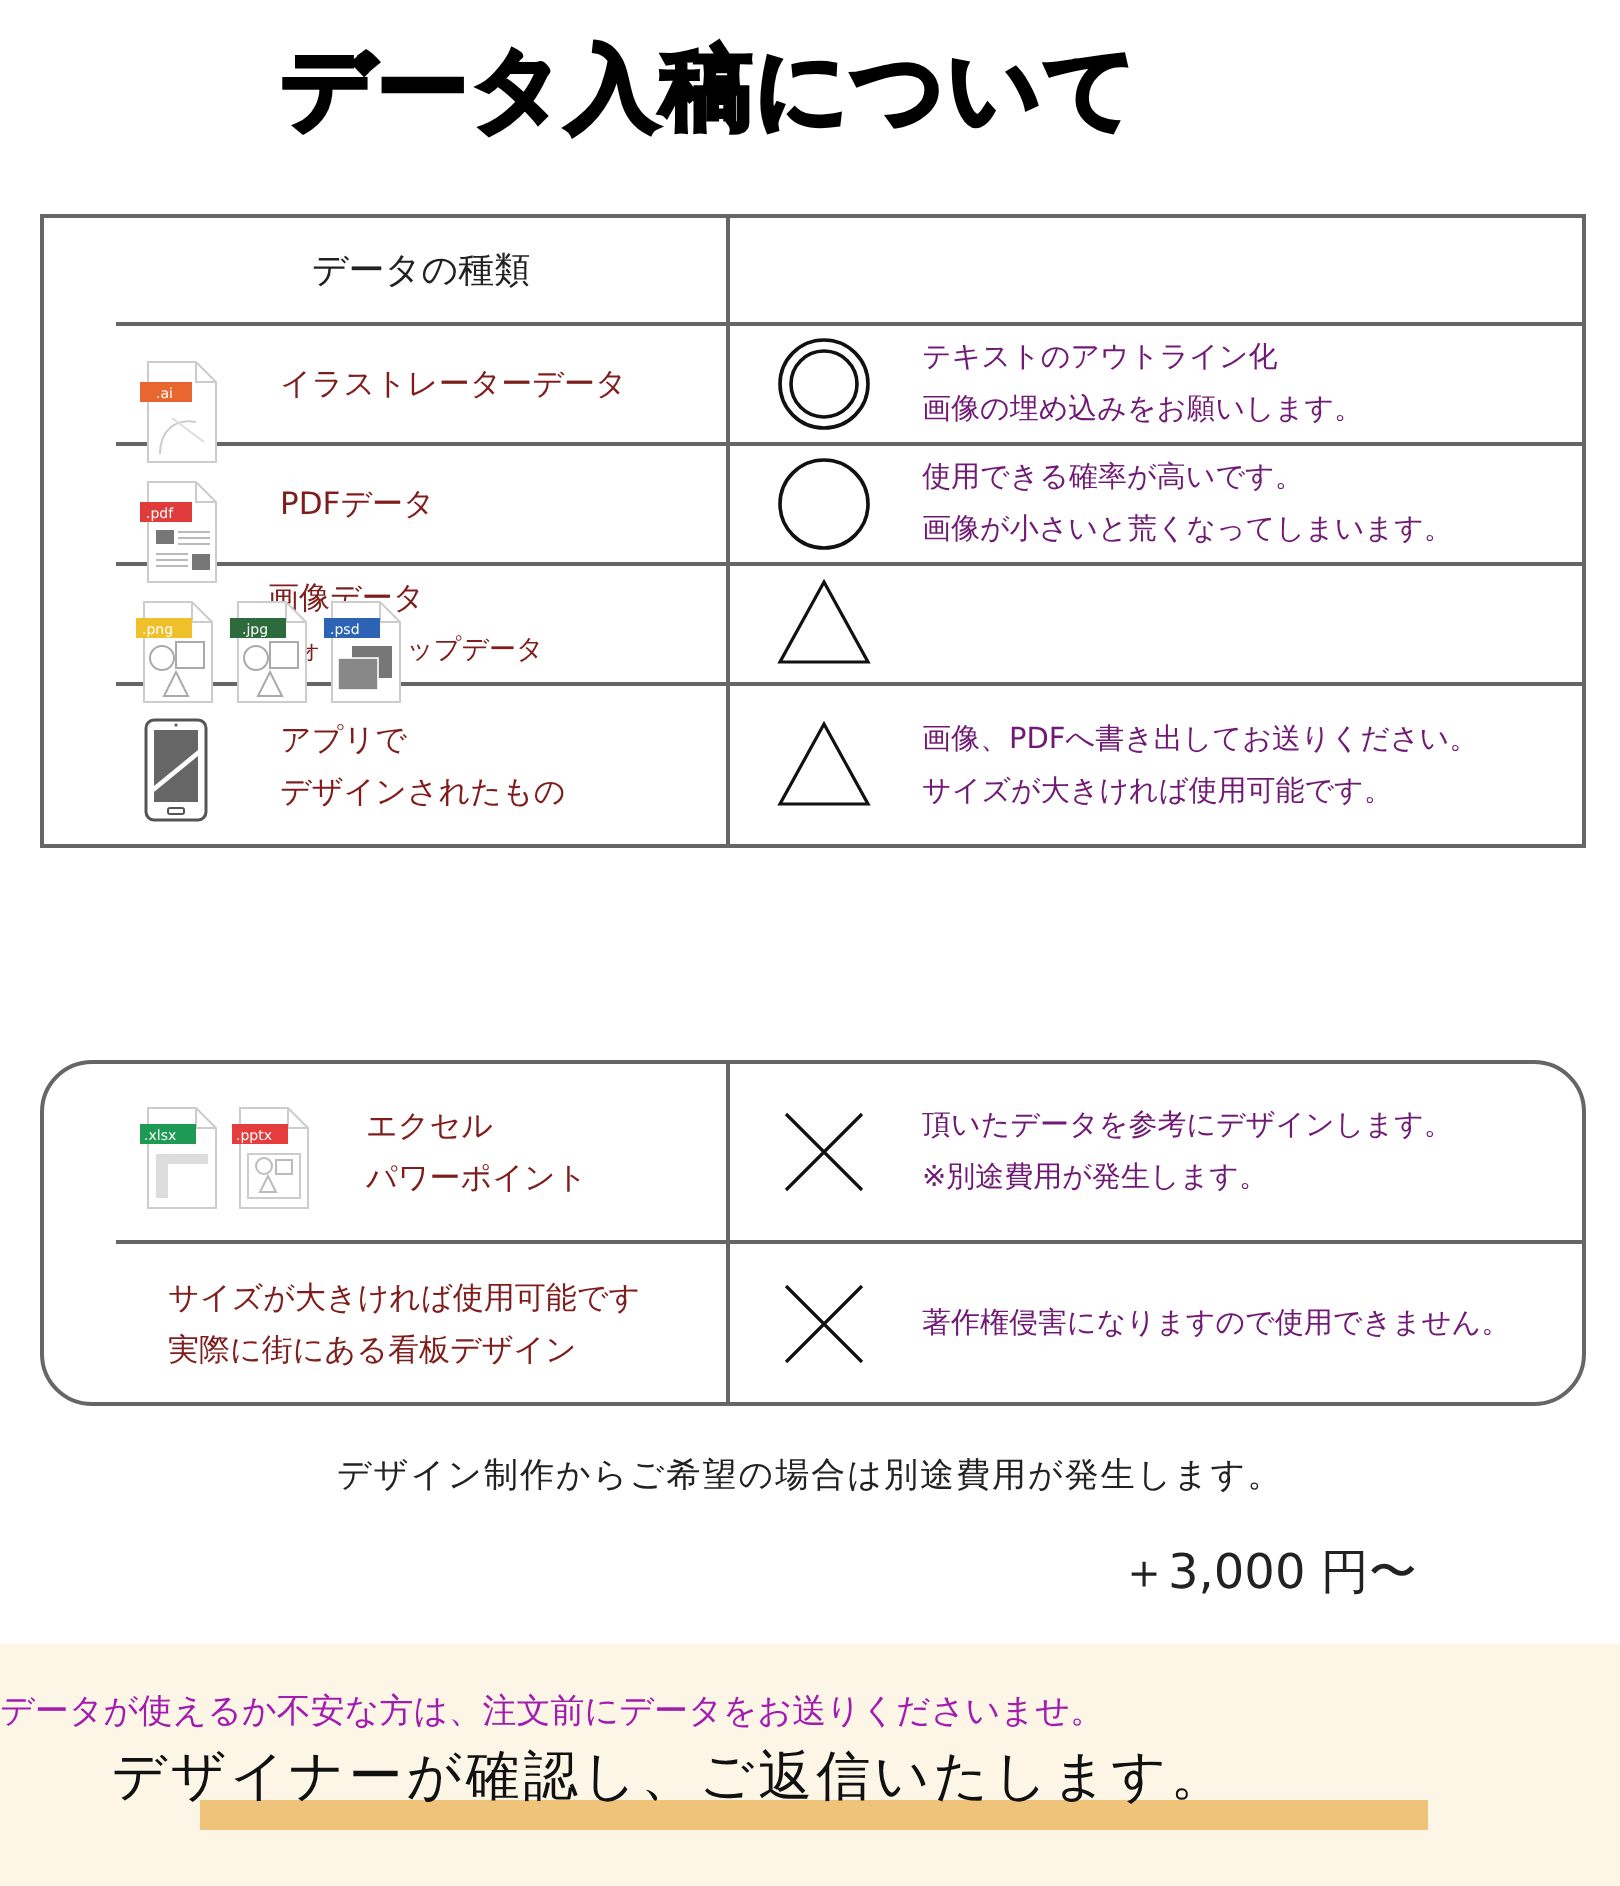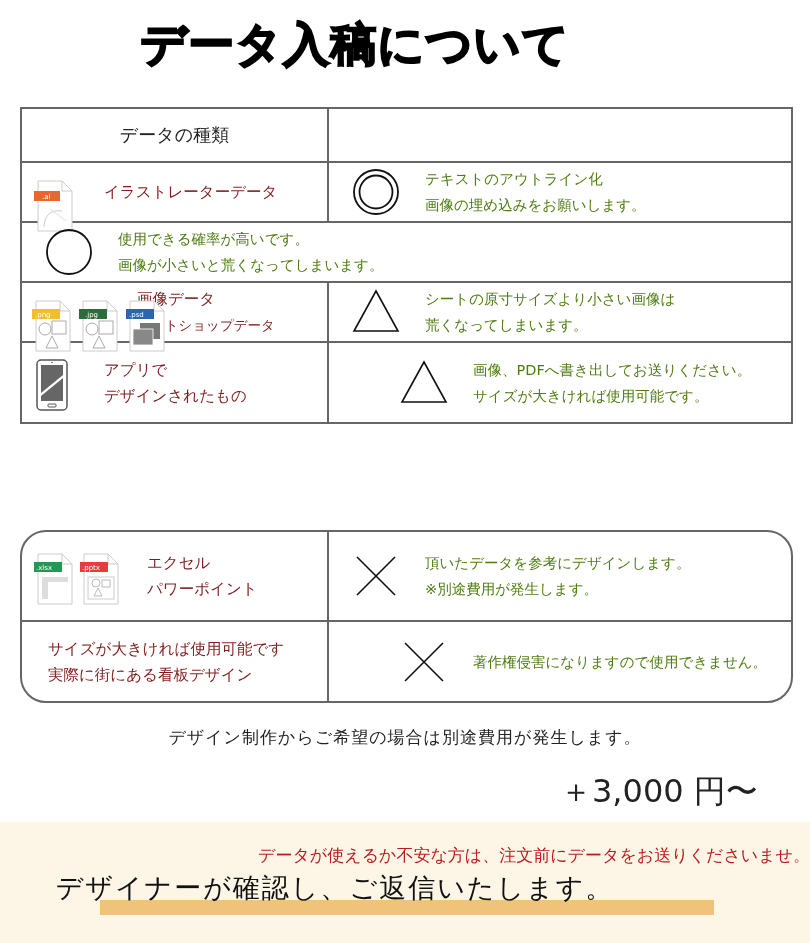--- a/index.html
+++ b/index.html
@@ -14,7 +14,7 @@
     -webkit-text-stroke: 2px #000;
   }
 
-  .tbl { position: absolute; left: 20px; width: 773px; border: 2px solid #666; }
+  .tbl { position: absolute; left: 20px; width: 773px; border: 2px solid #666; padding-left: 36px; }
   .tbl .row { display: flex; border-top: 2px solid #666; }
   .tbl .row:first-child { border-top: none; }
   .cell-l { width: 307px; border-right: 2px solid #666; display: flex; align-items: center; position: relative; }

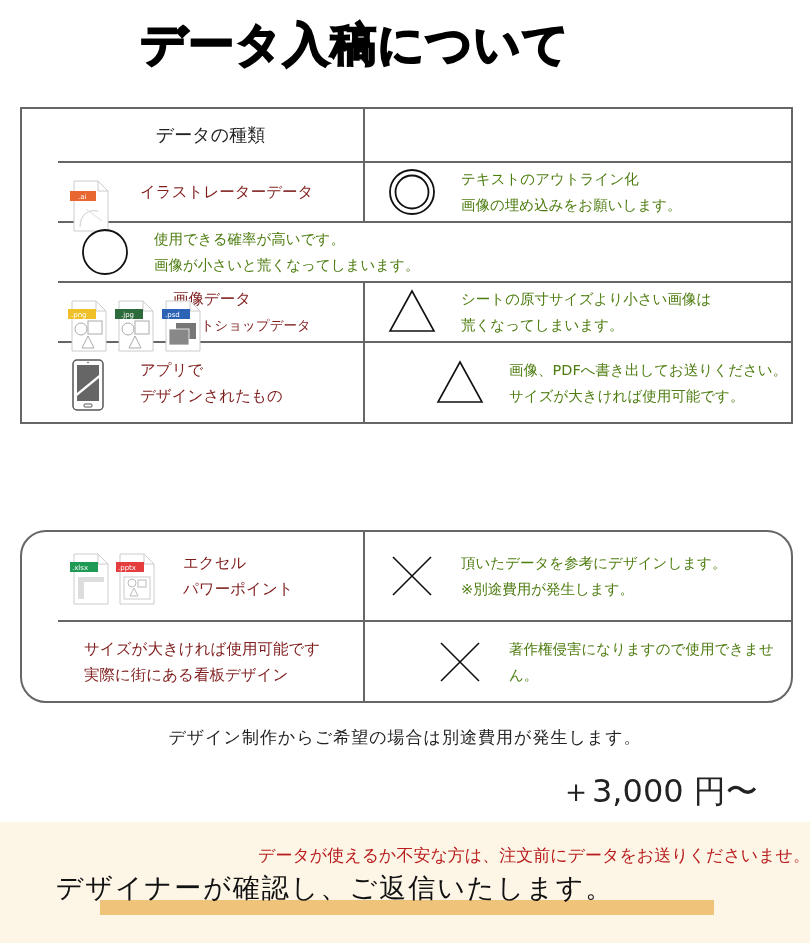--- a/index.html
+++ b/index.html
@@ -33,7 +33,7 @@
   .label.small { font-size: 13.5px; }
 
   .sym { width: 50px; height: 50px; margin-left: 22px; margin-right: 24px; flex-shrink: 0; }
-  .desc { font-size: 14.5px; line-height: 26px; color: #4d7c0f; }
+  .desc { font-size: 14.5px; line-height: 26px; color: #701a75; }
 
   .fileicon { position: absolute; }
 

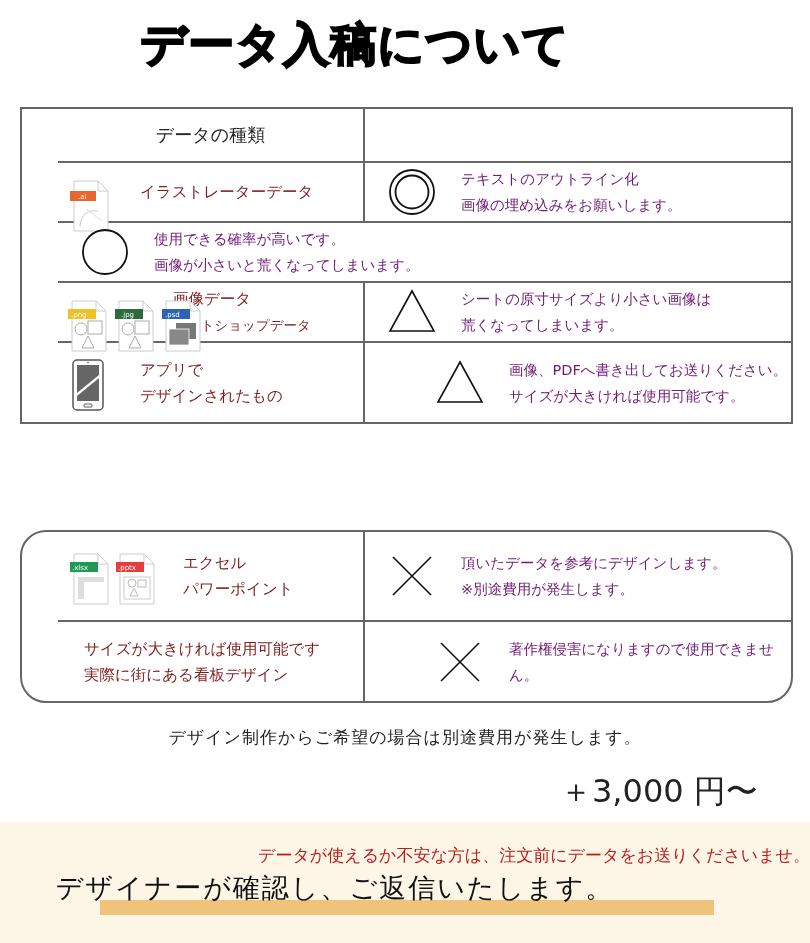--- a/index.html
+++ b/index.html
@@ -99,6 +99,25 @@
   </div>
 
   <div class="row r83">
+    <div class="cell-l">
+      <svg class="fileicon" style="left:10px;top:16px" width="44" height="54" viewBox="0 0 44 54">
+        <path d="M6 2 H30 L40 12 V52 H6 Z" fill="#fff" stroke="#ccc" stroke-width="1"></path>
+        <path d="M30 2 V12 H40" fill="none" stroke="#ccc" stroke-width="1"></path>
+        <rect x="2" y="12" width="26" height="10" fill="#e03b3b"></rect>
+        <text x="5" y="20" font-size="7" fill="#fff" font-family="DejaVu Sans, sans-serif">.pdf</text>
+        <rect x="10" y="26" width="9" height="7" fill="#777"></rect>
+        <line x1="21" y1="27" x2="37" y2="27" stroke="#bbb"></line>
+        <line x1="21" y1="30" x2="37" y2="30" stroke="#bbb"></line>
+        <line x1="21" y1="33" x2="37" y2="33" stroke="#bbb"></line>
+        <line x1="10" y1="38" x2="26" y2="38" stroke="#bbb"></line>
+        <line x1="10" y1="41" x2="26" y2="41" stroke="#bbb"></line>
+        <line x1="10" y1="44" x2="26" y2="44" stroke="#bbb"></line>
+        <rect x="28" y="38" width="9" height="8" fill="#777"></rect>
+      </svg>
+      <div style="margin-left:82px">
+        <div class="label">PDFデータ</div>
+      </div>
+    </div>
     <div class="cell-r">
       <svg class="sym" viewBox="0 0 50 50">
         <circle cx="25" cy="25" r="22" fill="none" stroke="#111" stroke-width="1.8"></circle>

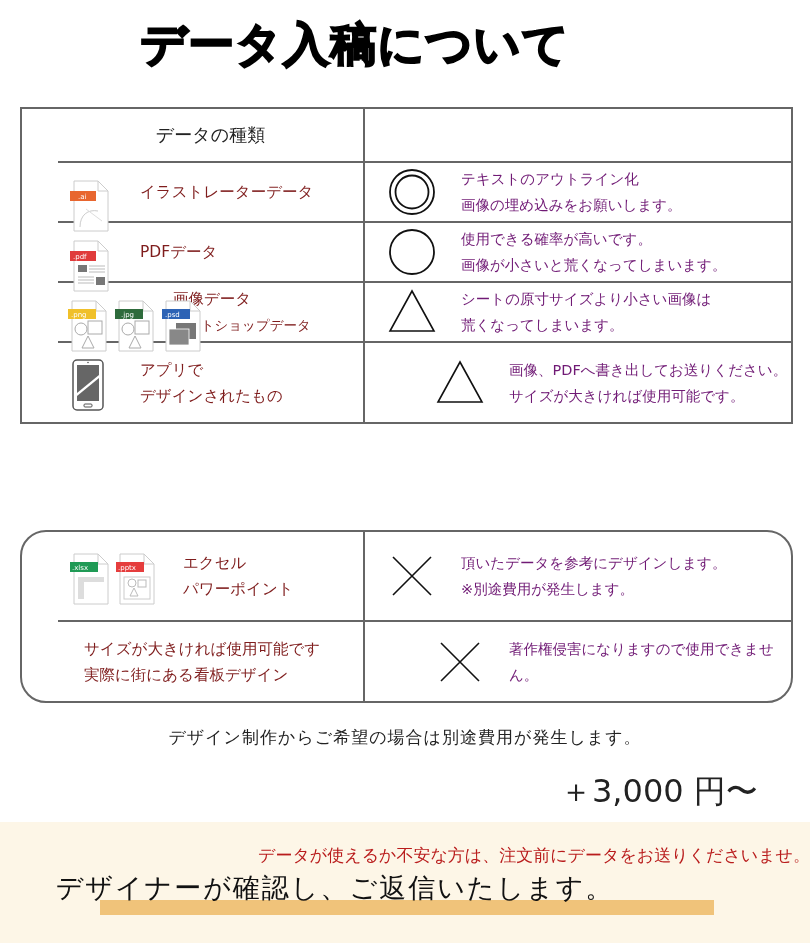--- a/index.html
+++ b/index.html
@@ -159,7 +159,7 @@
           <rect x="9" y="30" width="20" height="16" fill="#888" stroke="#fff" stroke-width="0.8"></rect>
         </g>
       </svg>
-      <div style="margin-left:115px">
+      <div style="margin-left:76px">
         <div class="label">画像データ</div>
         <div class="label small">フォトショップデータ</div>
       </div>

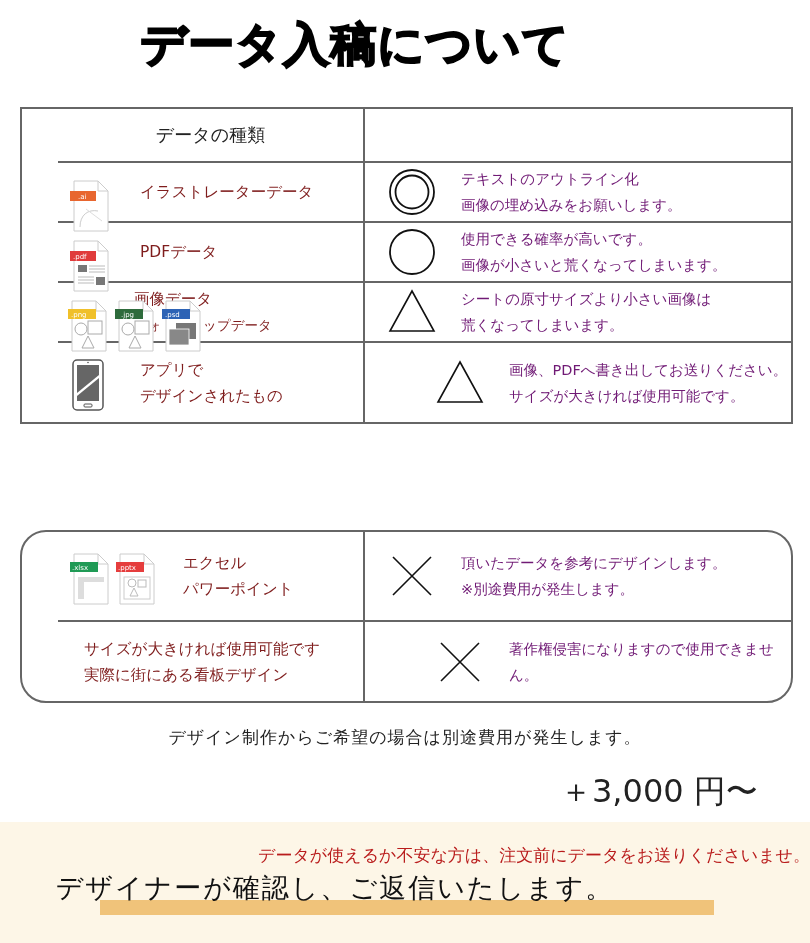--- a/index.html
+++ b/index.html
@@ -168,10 +168,6 @@
       <svg class="sym" viewBox="0 0 50 50">
         <path d="M25 4 L47 44 L3 44 Z" fill="none" stroke="#111" stroke-width="1.6"></path>
       </svg>
-      <div class="desc">
-        <div>シートの原寸サイズより小さい画像は</div>
-        <div>荒くなってしまいます。</div>
-      </div>
     </div>
   </div>
 

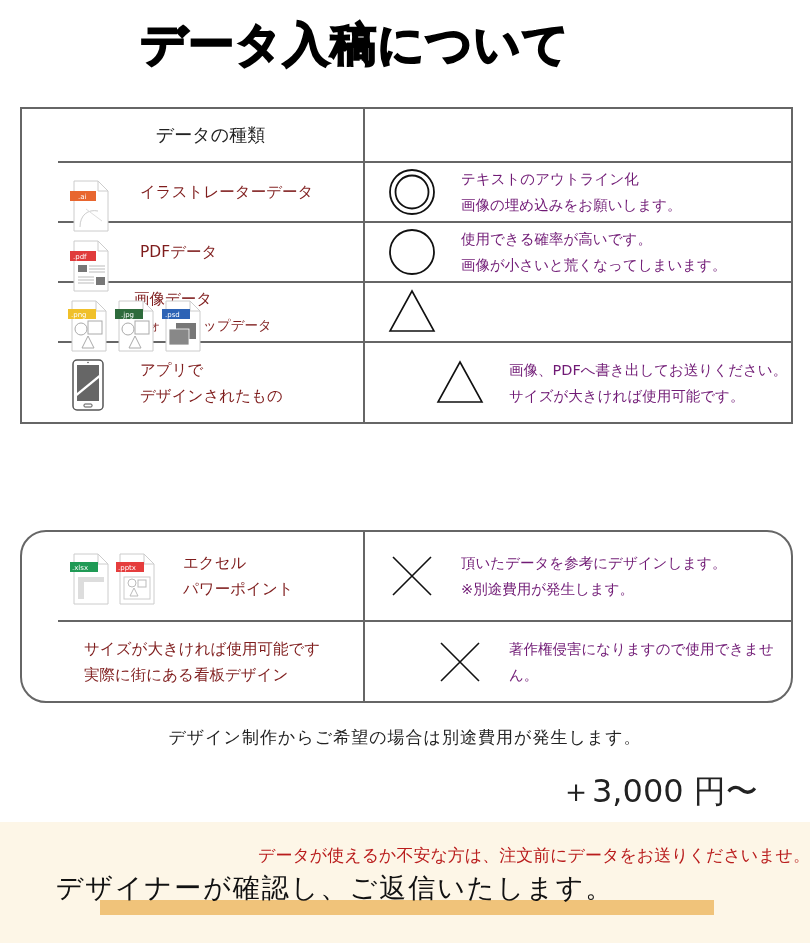--- a/index.html
+++ b/index.html
@@ -27,7 +27,7 @@
   .hdr .cell-l { justify-content: center; font-size: 18px; color: #222; }
   .r83 { height: 60px; }
   .r88 { height: 88px; }
-  .r82 { height: 81px; gap: 48px; }
+  .r82 { height: 81px; }
 
   .label { font-size: 15.5px; color: #7f1d1d; line-height: 26px; }
   .label.small { font-size: 13.5px; }

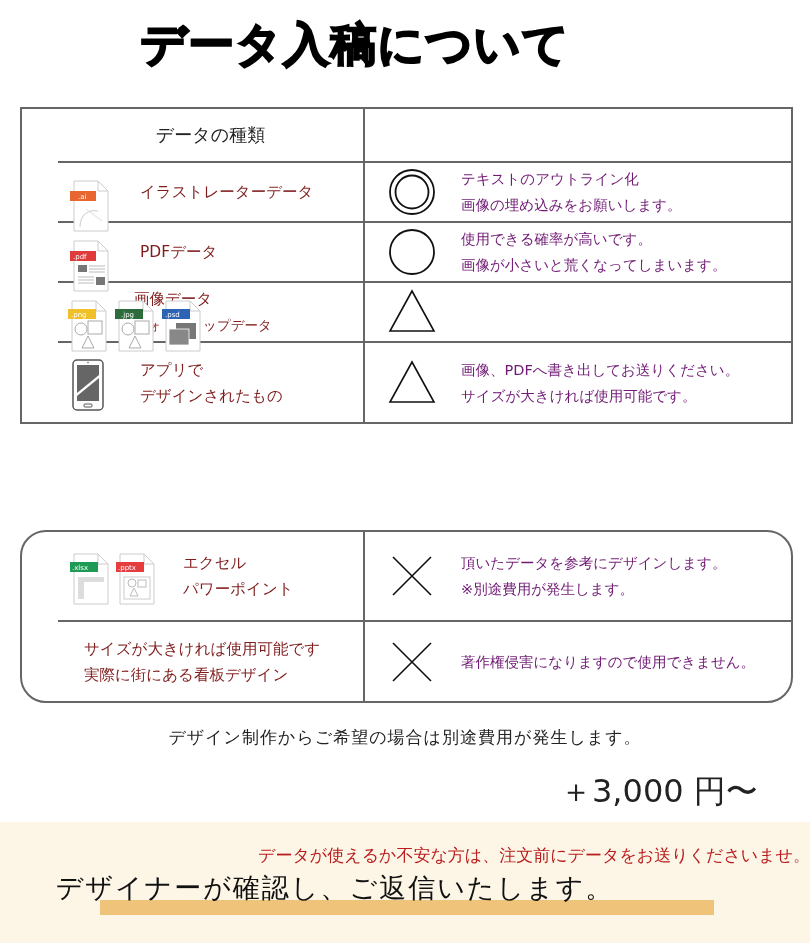--- a/index.html
+++ b/index.html
@@ -42,7 +42,7 @@
     font-size: 17px; color: #222; letter-spacing: 1px;
   }
   .price {
-    position: absolute; left: 560px; top: 770px; font-size: 32px; color: #222;
+    position: absolute; left: 560px; top: 770px; font-size: 24px; color: #222;
   }
   .cta {
     position: absolute; left: 0; top: 822px; width: 810px; height: 121px;

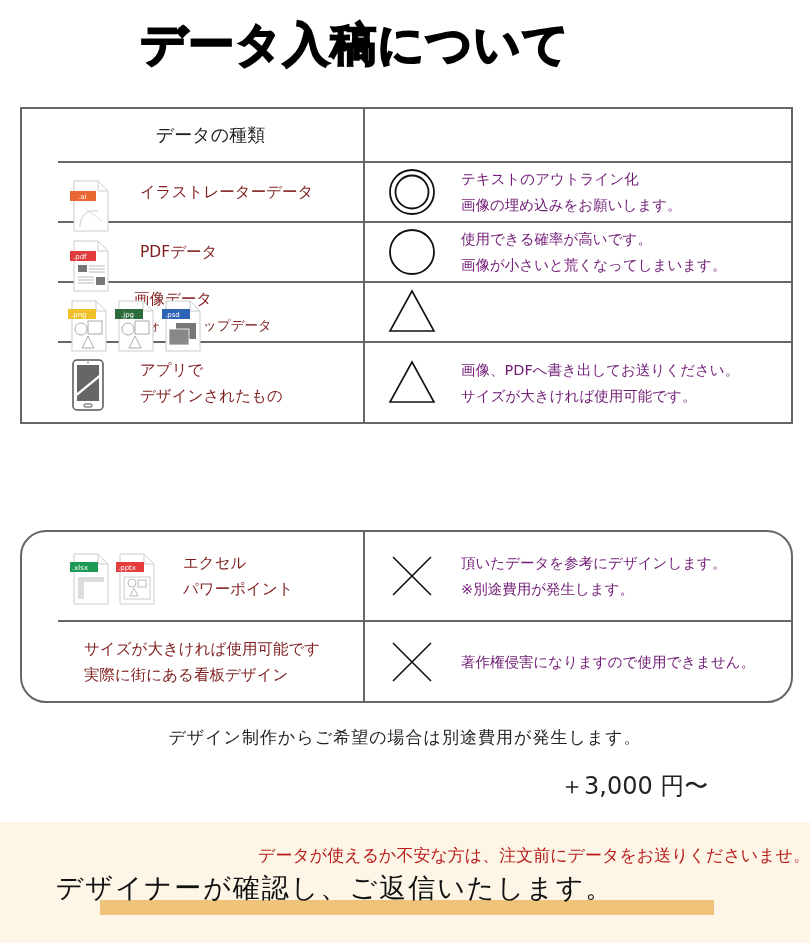--- a/index.html
+++ b/index.html
@@ -49,8 +49,8 @@
     background: #fdf6e7;
   }
   .cta .line1 {
-    position: absolute; left: 0; top: 22px; width: 810px; text-align: right;
-    font-size: 17px; color: #b91c1c;
+    position: absolute; left: 0; top: 22px; width: 810px; text-align: left;
+    font-size: 17px; color: #a21caf;
   }
   .cta .hl {
     position: absolute; left: 100px; top: 78px; width: 614px; height: 15px;

